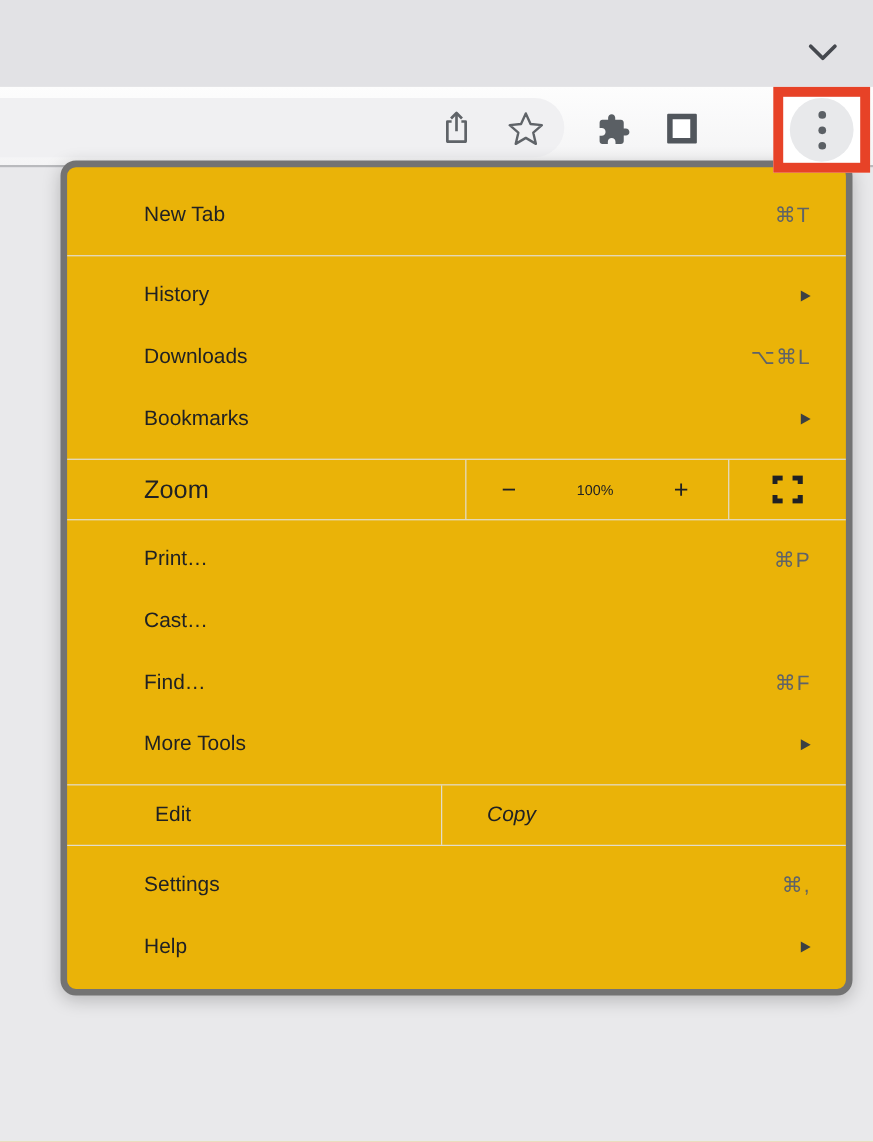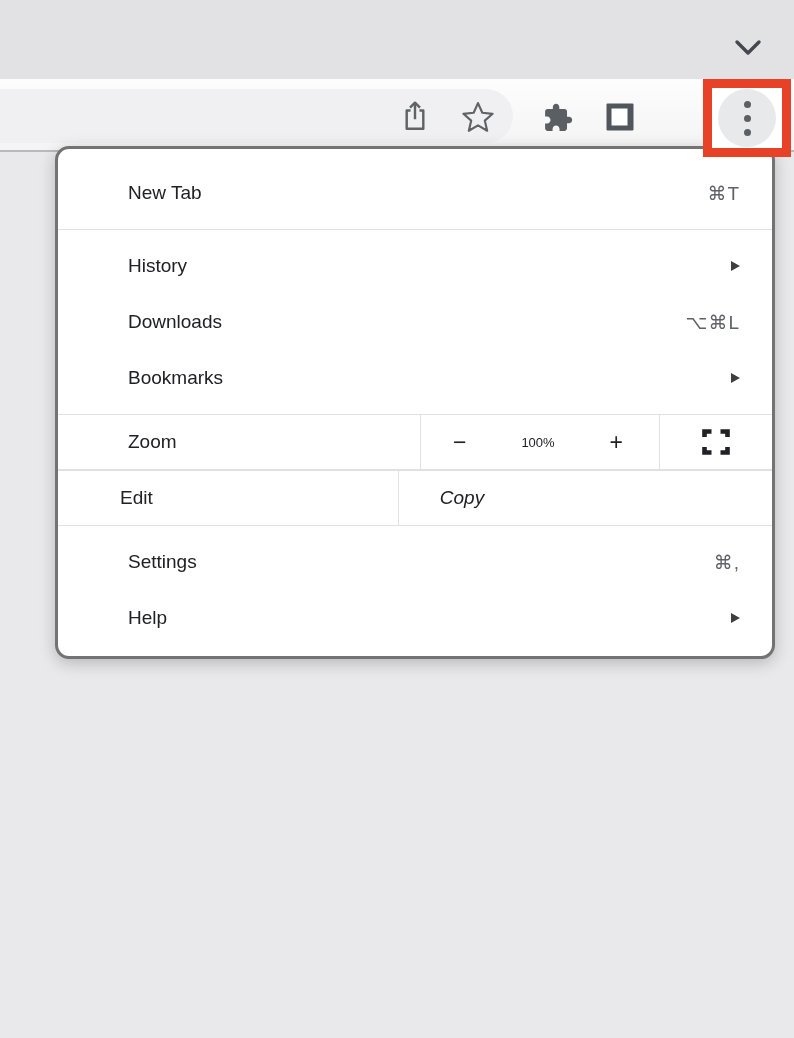--- a/index.html
+++ b/index.html
@@ -40,7 +40,7 @@
   
   .menu {
     position:absolute; left:55px; top:146px; width:720px; z-index:20;
-    background:#ffffff; border:3px solid #737373; border-radius:14px;
+    background:#eab308; border:6px solid #737373; border-radius:14px;
     box-shadow:0 4px 16px rgba(0,0,0,0.22);
     overflow:hidden;
   }

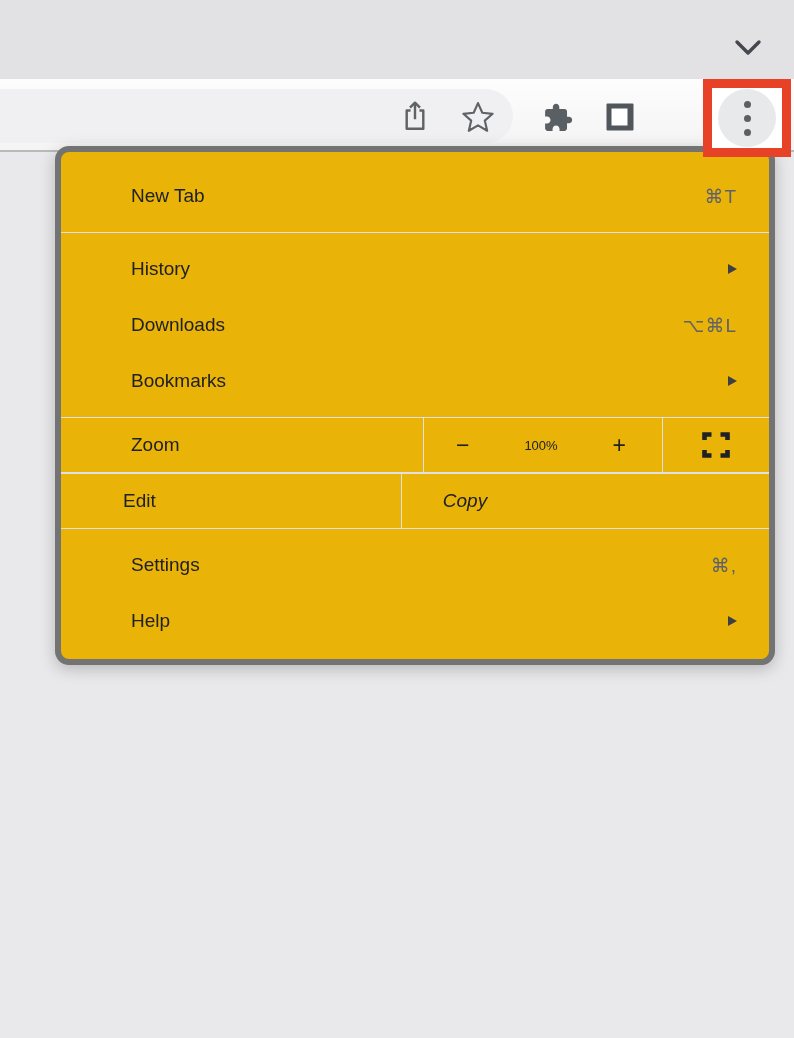--- a/index.html
+++ b/index.html
@@ -63,7 +63,7 @@
   
   .zoom-row { height:54px; display:flex; align-items:stretch; }
   .zoom-label-cell { width:362px; display:flex; align-items:center; padding-left:70px; }
-  .zoom-label-cell .label { font-size:19px; color:#202124; }
+  .zoom-label-cell .label { font-size:23px; color:#202124; }
   .zoom-controls-cell {
     width:239px; border-left:1px solid #e1e1e3;
     display:flex; align-items:center; justify-content:space-between;

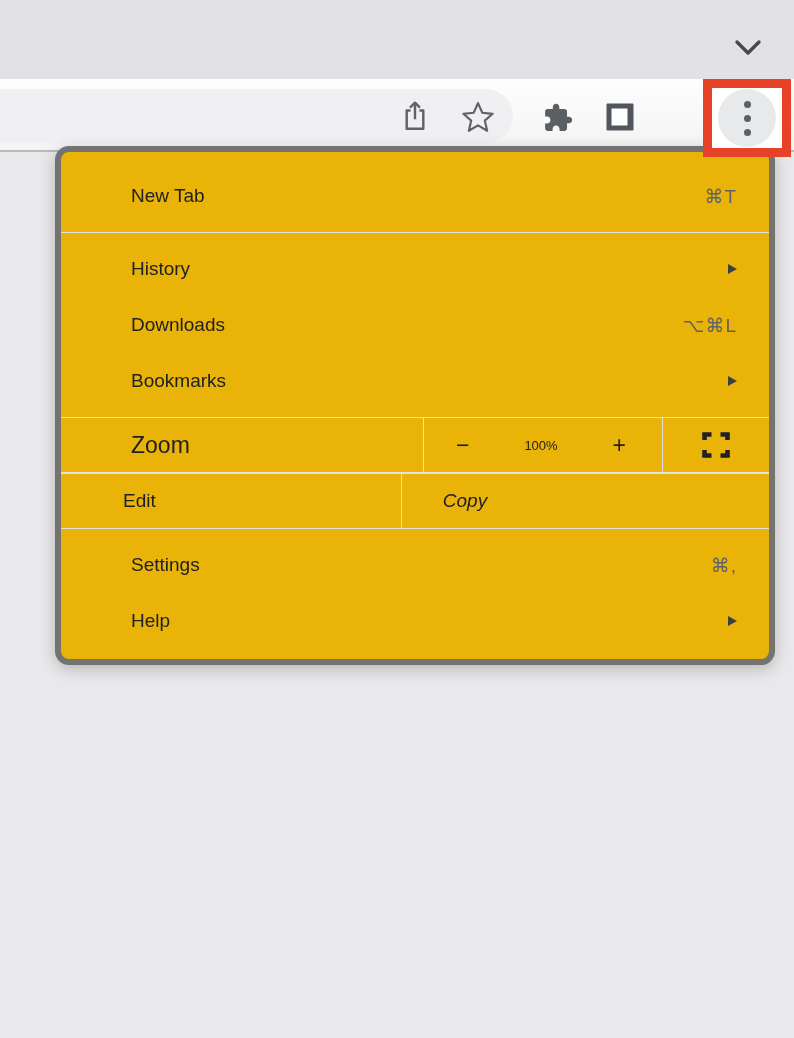--- a/index.html
+++ b/index.html
@@ -182,6 +182,24 @@
 
   <div class="divider"></div>
 
+  <div class="sec">
+    <div class="mi">
+      <span class="label">Print…</span>
+      <span class="shortcut">⌘P</span>
+    </div>
+    <div class="mi">
+      <span class="label">Cast…</span>
+      <span class="shortcut"></span>
+    </div>
+    <div class="mi">
+      <span class="label">Find…</span>
+      <span class="shortcut">⌘F</span>
+    </div>
+    <div class="mi">
+      <span class="label">More Tools</span>
+      <span class="arrow"></span>
+    </div>
+  </div>
 
   <div class="divider"></div>
 

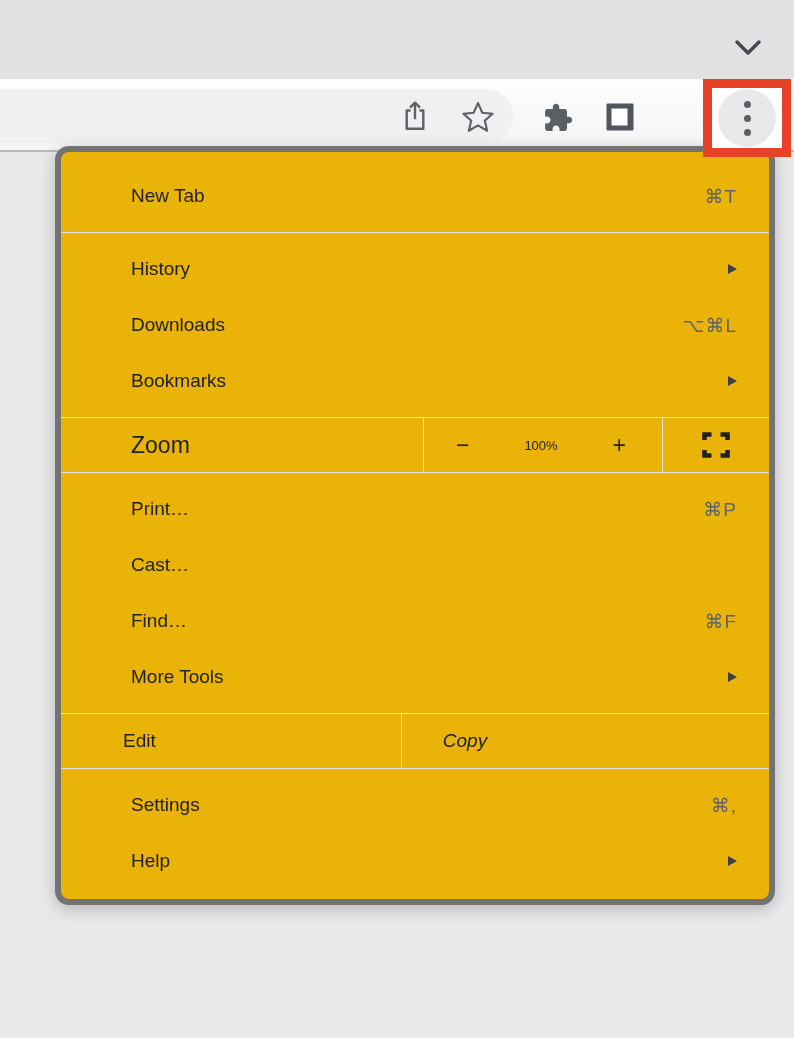--- a/index.html
+++ b/index.html
@@ -77,7 +77,7 @@
   }
   
   .edit-row { height:54px; display:flex; align-items:stretch; }
-  .edit-label-cell { width:340px; display:flex; align-items:center; padding-left:62px; }
+  .edit-label-cell { width:340px; display:flex; align-items:center; padding-left:80px; }
   .edit-label-cell .label { font-size:19px; color:#202124; }
   .edit-cmd-cell {
     border-left:1px solid #e1e1e3;

